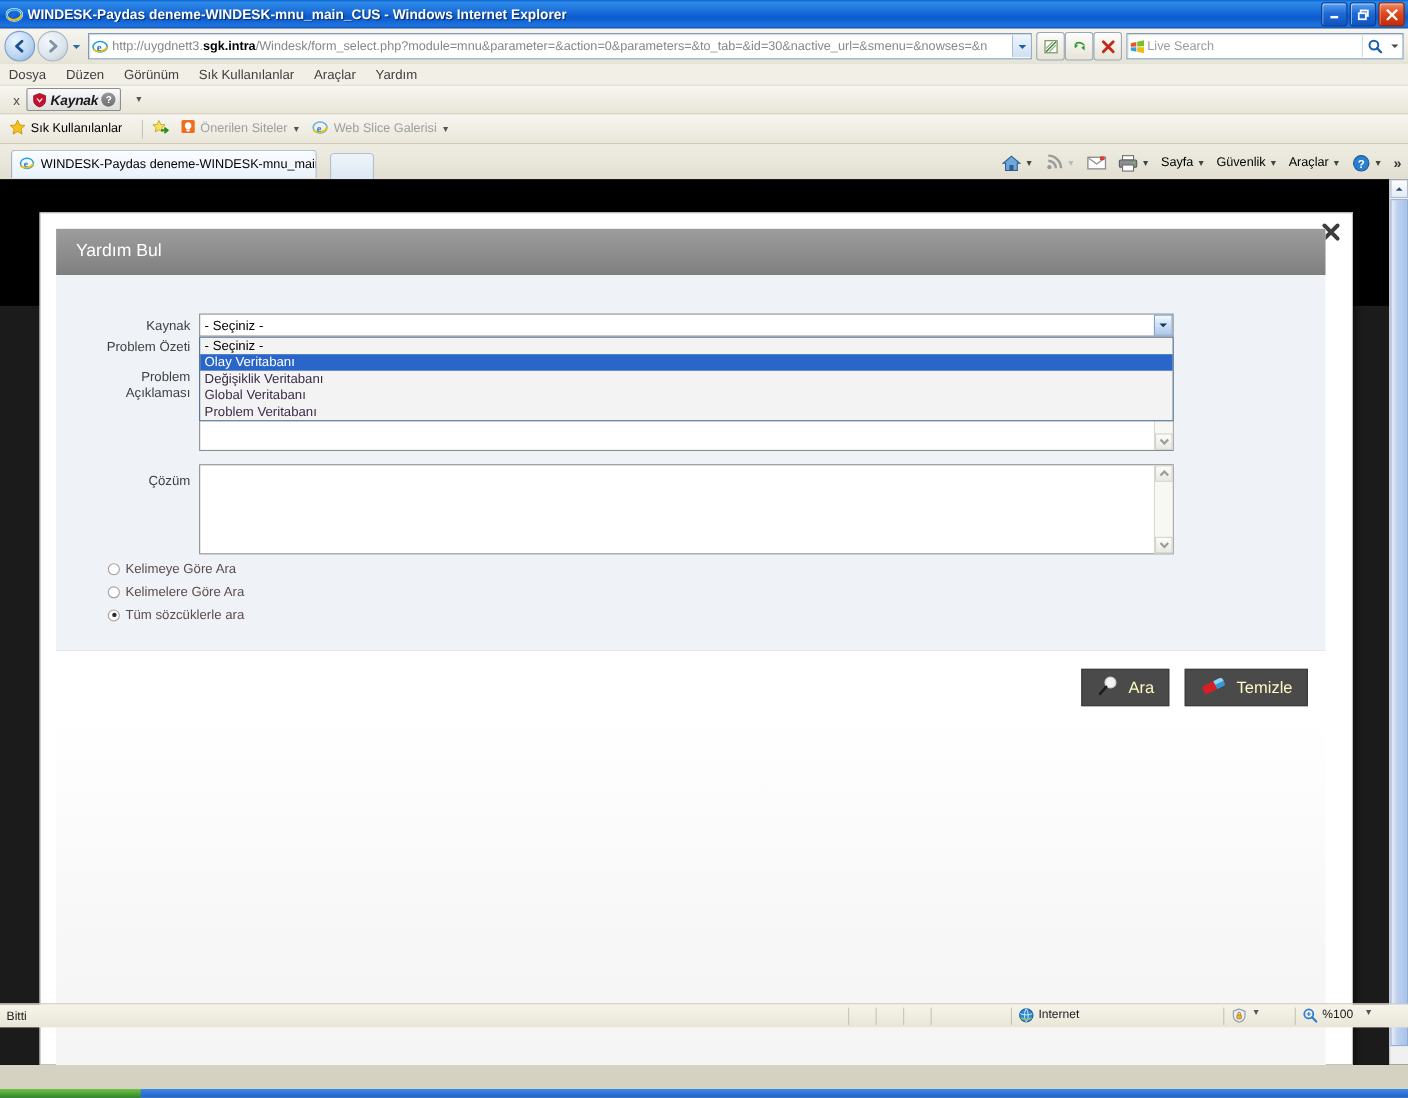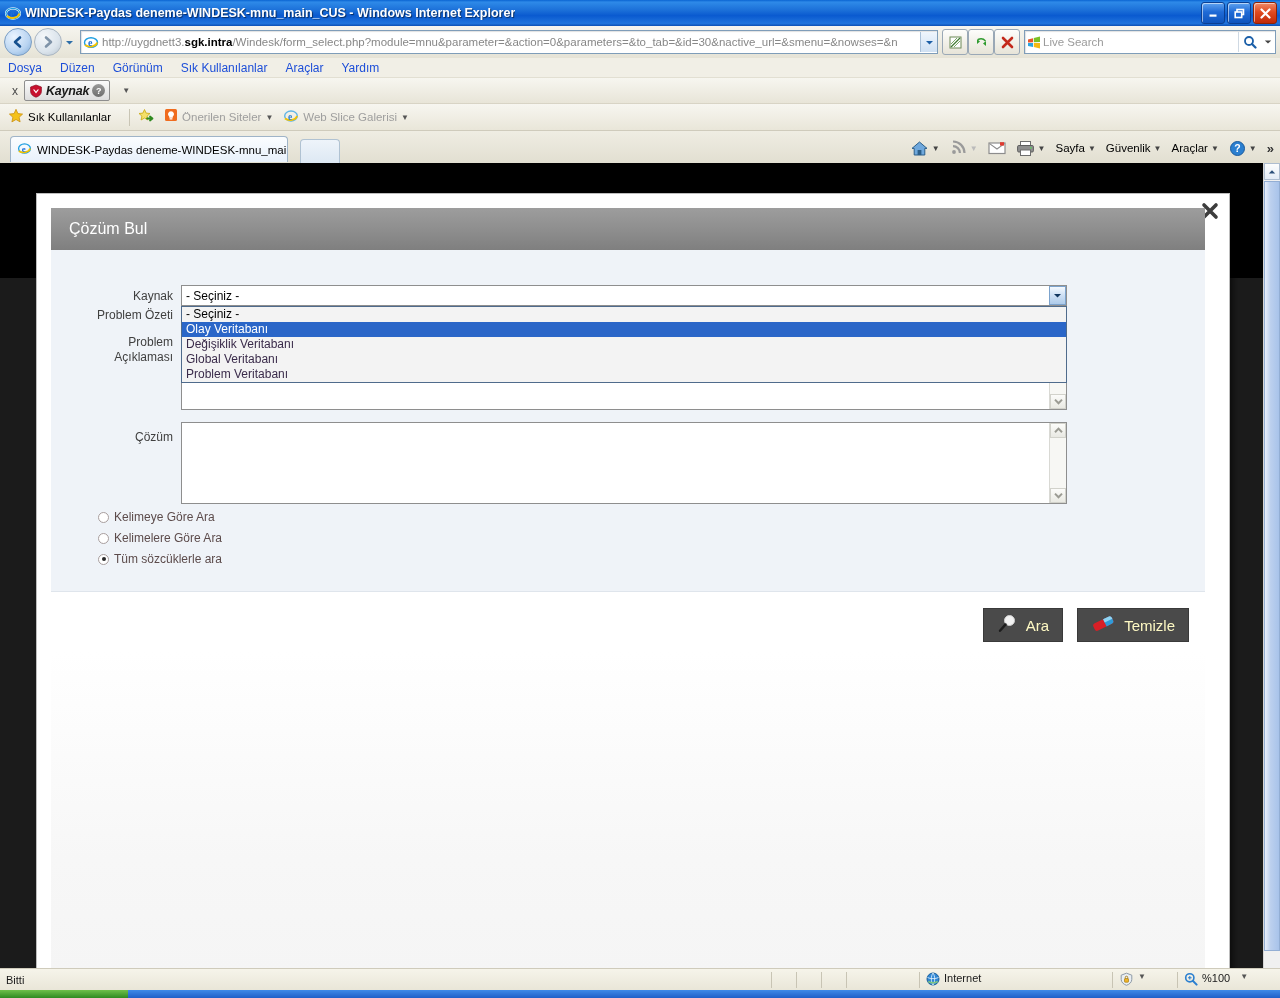--- a/index.html
+++ b/index.html
@@ -74,7 +74,7 @@
     background:#f1efe6;display:flex;align-items:center;padding-left:8px;box-sizing:border-box;
     border-bottom:1px solid #e2dfd2;
   }
-  .menuitem{font-size:12px;color:#1d4ed8;margin-right:18px;white-space:nowrap;}
+  .menuitem{font-size:12px;color:#404040;margin-right:18px;white-space:nowrap;}
 
   
   .mcbar{

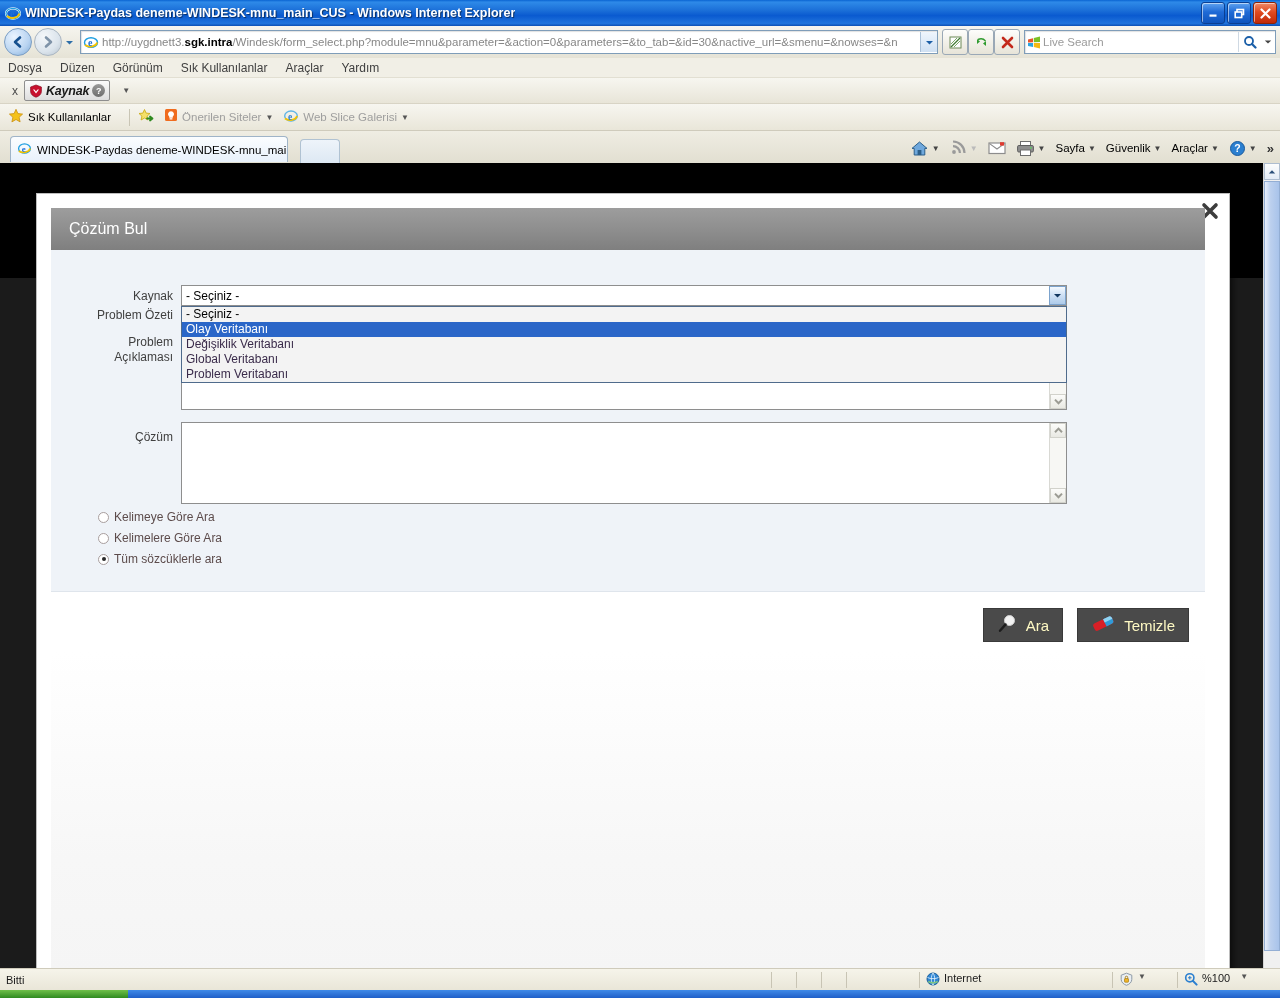--- a/index.html
+++ b/index.html
@@ -505,7 +505,7 @@
 
       <div class="panel">
         <div class="panel-head">
-          <span class="panel-title">Çözüm Bul</span>
+          <span class="panel-title">Yardım Bul</span>
         </div>
 
         <div class="form-area">

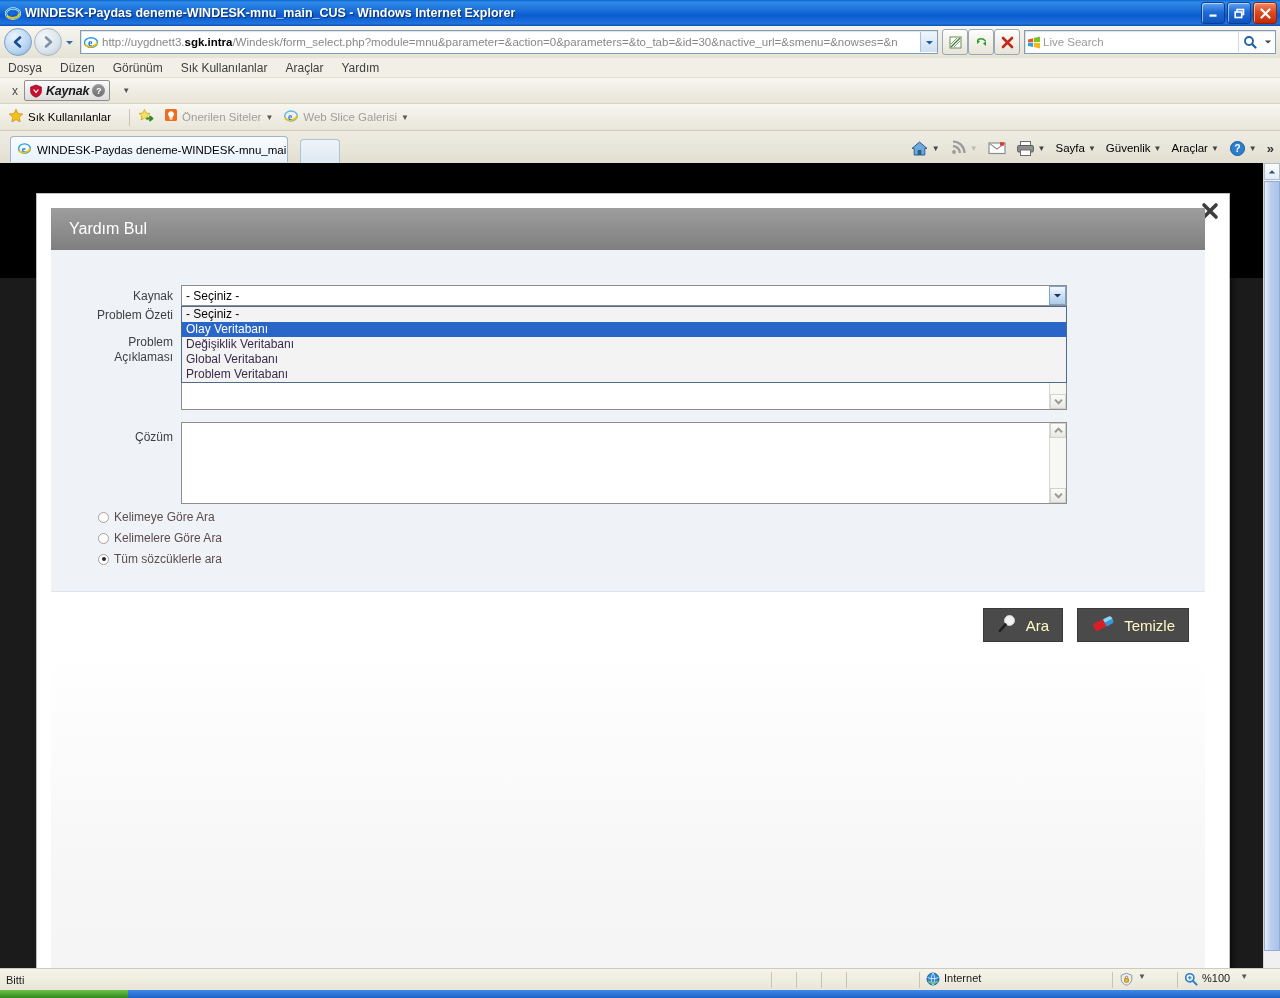--- a/index.html
+++ b/index.html
@@ -218,7 +218,7 @@
 
   
   .statusbar{
-    position:absolute;left:0;top:968px;width:1280px;height:22px;
+    position:absolute;left:0;top:912px;width:1280px;height:22px;
     background:linear-gradient(180deg,#f6f4ea,#e9e6d8);
     border-top:1px solid #cfcbbb;display:flex;align-items:center;
     font-size:11px;color:#1a1a1a;box-sizing:border-box;padding-left:6px;

